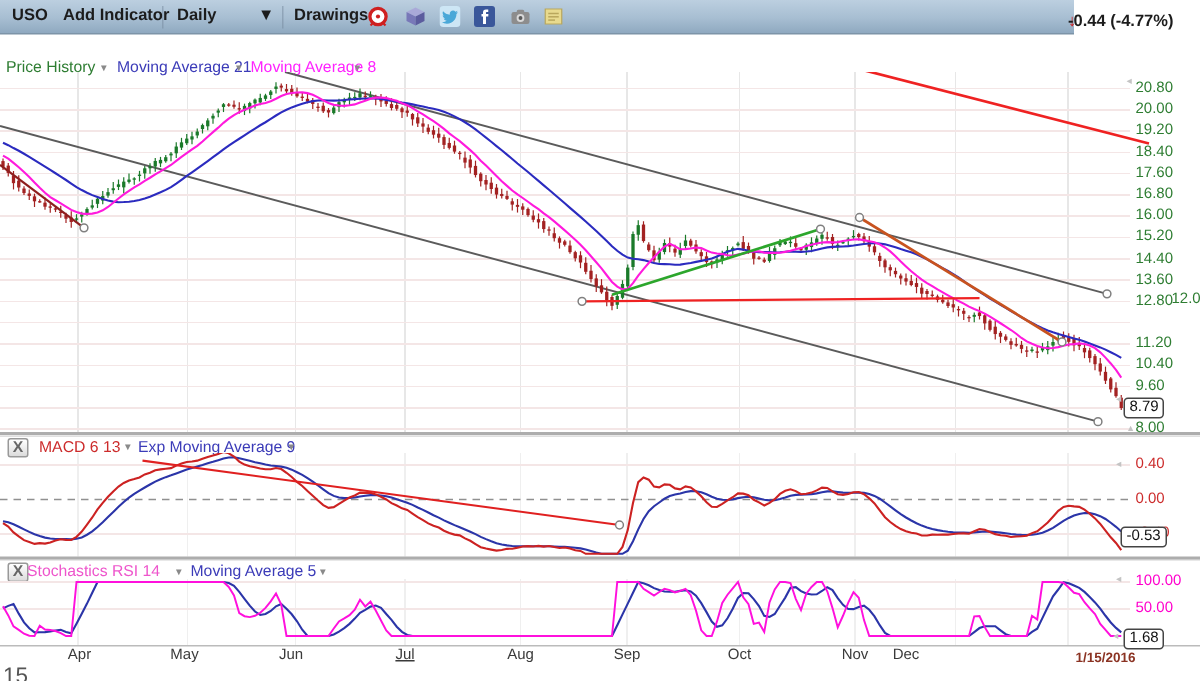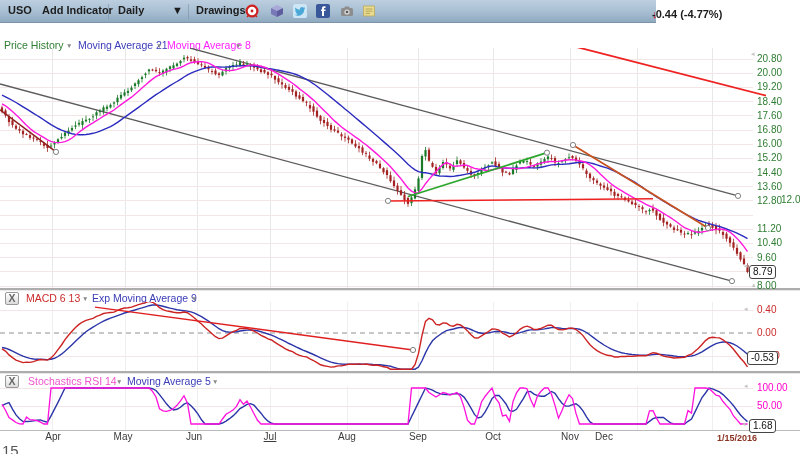--- a/index.html
+++ b/index.html
@@ -6,7 +6,7 @@
   #app{position:relative;width:800px;height:454px;overflow:hidden;background:#fff;
        font-family:"Liberation Sans",sans-serif;-webkit-font-smoothing:antialiased;}
   
-  .toolbar{position:absolute;left:0;top:0;width:656px;height:22px;
+  .toolbar{position:absolute;left:0;top:0;width:716px;height:22px;
            background:linear-gradient(#bccfe0,#a7bed2 55%,#8fa9c0);border-bottom:1px solid #7d94a8;}
   .toolbar span{position:absolute;top:4px;font-size:11px;color:#1c1c1c;font-weight:600;white-space:nowrap;cursor:default;}
   .tb-sym{left:8px;color:#f8f840;font-weight:700;}

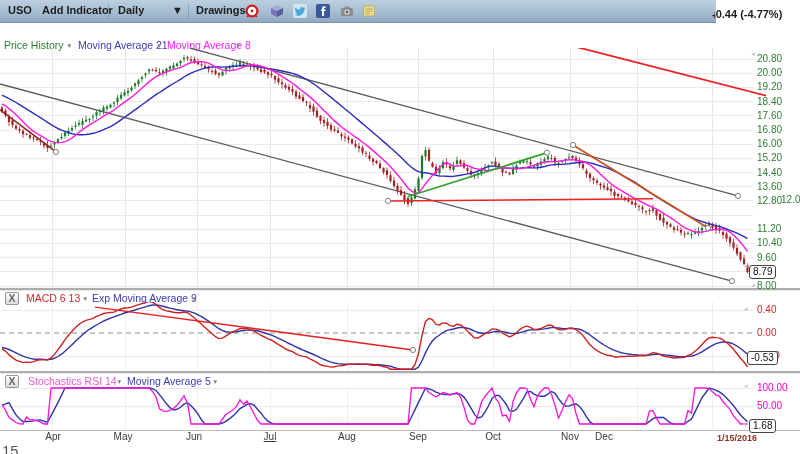--- a/index.html
+++ b/index.html
@@ -624,7 +624,7 @@
 
   <div class="legend">
     <span class="xbtn" style="position:absolute;left:5px;top:375px">X</span>
-    <span style="left:28px;top:375px;color:#ee55cc">Stochastics RSI 14</span>
+    <span style="left:18px;top:375px;color:#ee55cc">Stochastics RSI 14</span>
     <span class="arr" style="left:116px;top:378px">▼</span>
     <span style="left:127px;top:375px;color:#3b3bb8">Moving Average 5</span>
     <span class="arr" style="left:212px;top:378px">▼</span>

